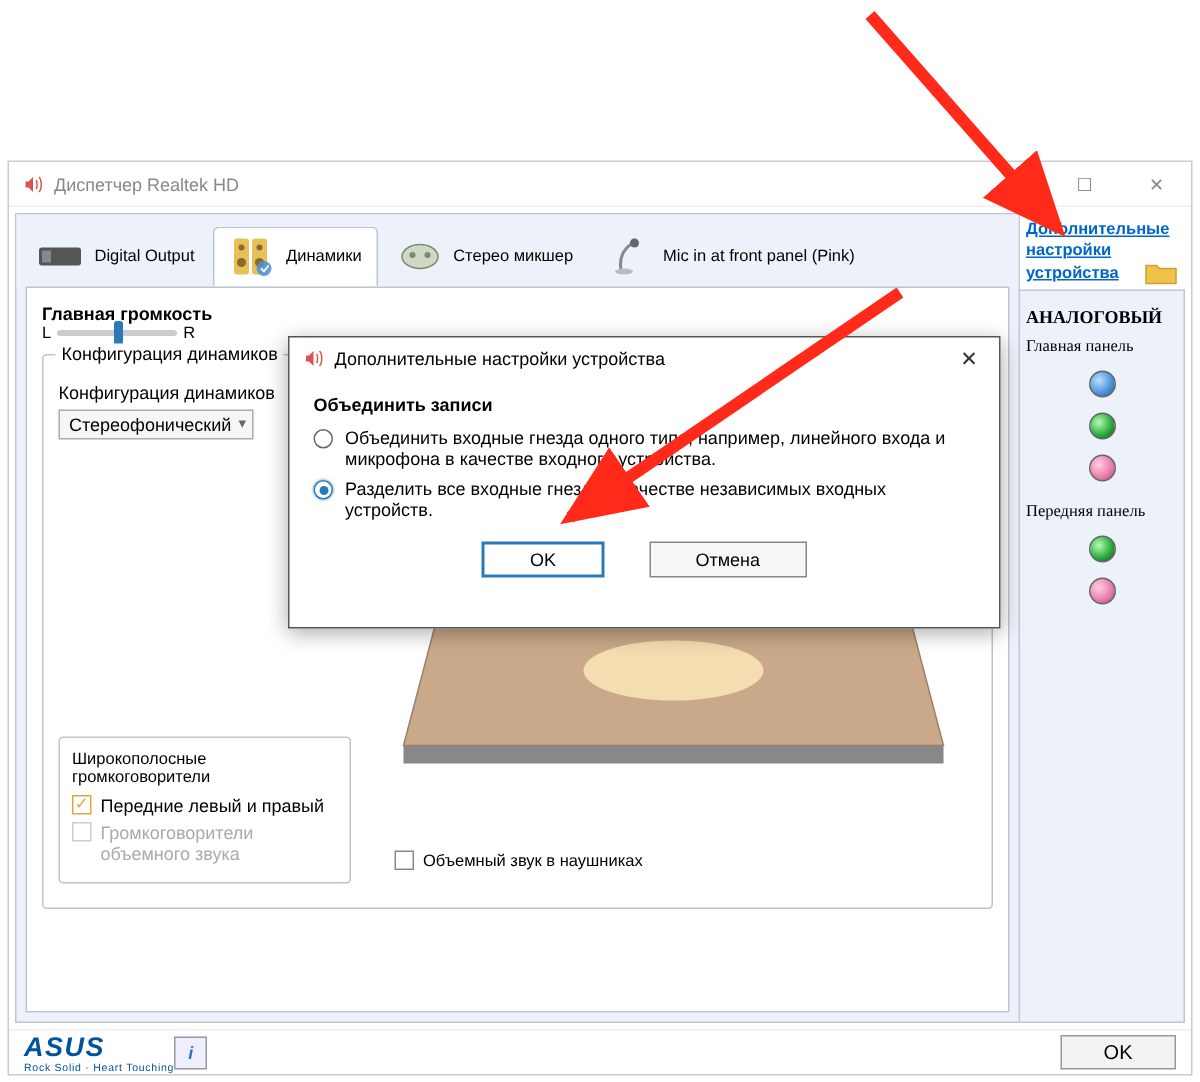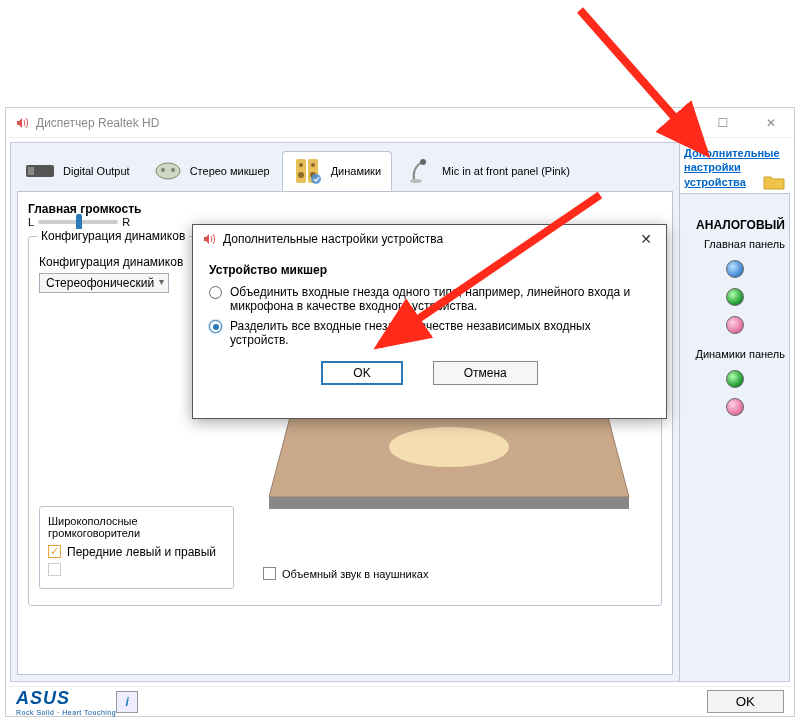--- a/index.html
+++ b/index.html
@@ -209,16 +209,6 @@
           </span>
           <span>Digital Output</span>
         </div>
-        <div class="tab">
-          <span class="tab-icon">
-            <svg width="30" height="22">
-                <ellipse cx="15" cy="11" rx="12" ry="8" fill="#cfd8c4" stroke="#7a8a6a"></ellipse>
-                <circle cx="10" cy="10" r="2" fill="#7a8a6a"></circle>
-                <circle cx="20" cy="10" r="2" fill="#7a8a6a"></circle>
-              </svg>
-          </span>
-          <span>Стерео микшер</span>
-        </div>
         <div class="tab active">
           <span class="tab-icon">
             <svg width="30" height="28">
@@ -236,6 +226,16 @@
         </div>
         <div class="tab">
           <span class="tab-icon">
+            <svg width="30" height="22">
+                <ellipse cx="15" cy="11" rx="12" ry="8" fill="#cfd8c4" stroke="#7a8a6a"></ellipse>
+                <circle cx="10" cy="10" r="2" fill="#7a8a6a"></circle>
+                <circle cx="20" cy="10" r="2" fill="#7a8a6a"></circle>
+              </svg>
+          </span>
+          <span>Стерео микшер</span>
+        </div>
+        <div class="tab">
+          <span class="tab-icon">
             <svg width="24" height="26">
                 <path d="M6 22 Q4 10 14 4" stroke="#888" stroke-width="2" fill="none"></path>
                 <circle cx="15" cy="4" r="3" fill="#666"></circle>

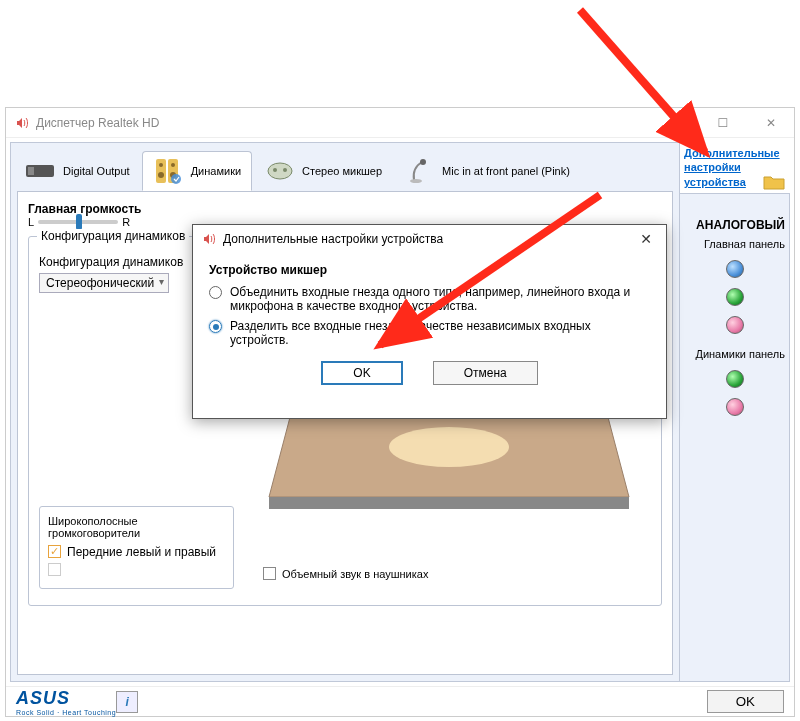--- a/index.html
+++ b/index.html
@@ -121,7 +121,7 @@
   }
   .side-box {
     flex:1; background:#ecf1fa; border:1px solid #c0c8d8; border-left:none;
-    padding:20px 4px; text-align:right; position:relative;
+    padding:6px 4px; text-align:left; position:relative;font-family:Liberation Serif, serif;
   }
   .side-heading { font-weight:bold; margin:4px 0 6px 0; }
   .side-sub { font-size:11px; margin:4px 0; }

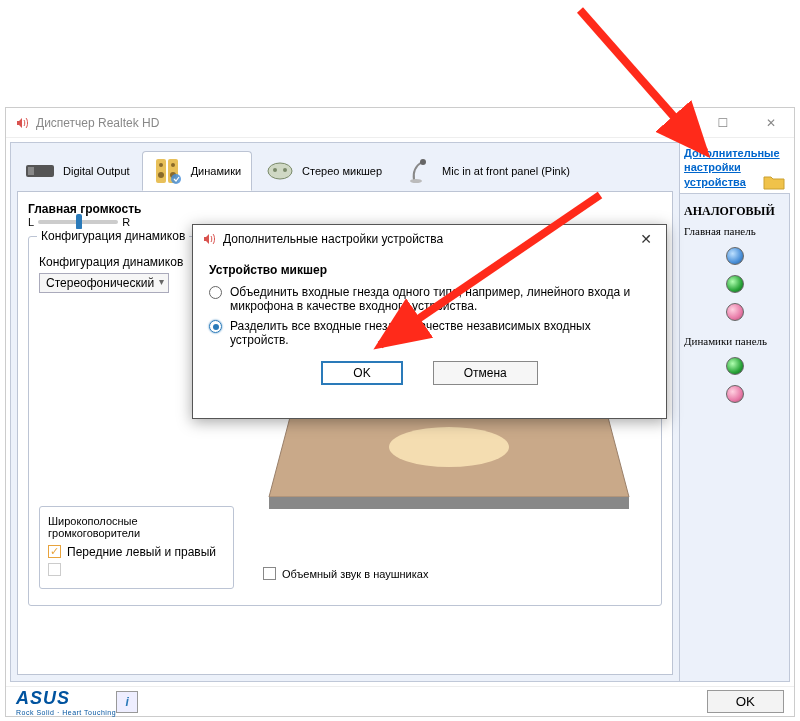--- a/index.html
+++ b/index.html
@@ -345,7 +345,7 @@
     <span class="dlg-close">✕</span>
   </div>
   <div class="dlg-body">
-    <div class="dlg-heading">Устройство микшер</div>
+    <div class="dlg-heading">Объединить записи</div>
     <div class="radio-row">
       <span class="radio"></span>
       <span>Объединить входные гнезда одного типа, например, линейного входа и микрофона в качестве входного устройства.</span>

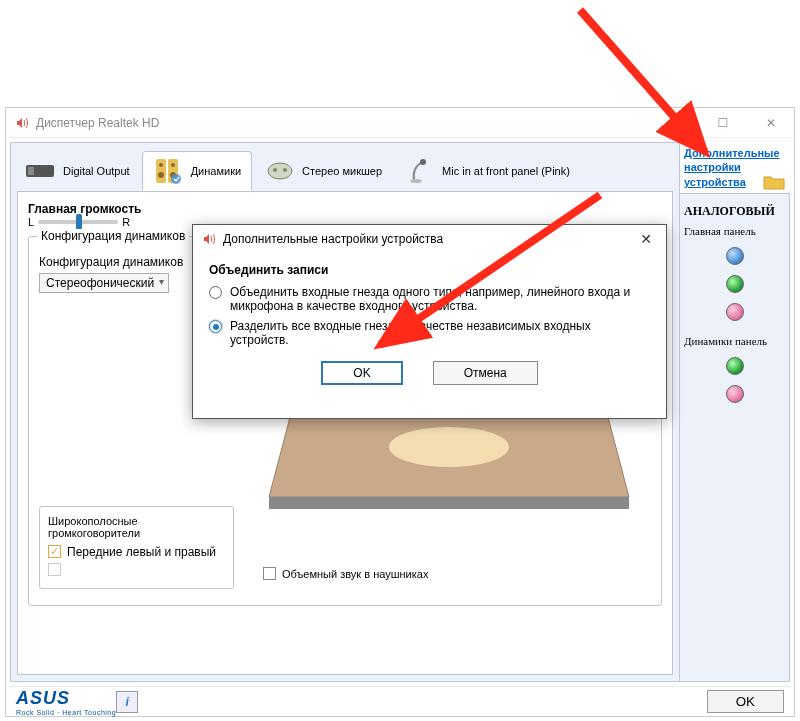--- a/index.html
+++ b/index.html
@@ -312,7 +312,7 @@
         <div class="jack blue"></div>
         <div class="jack green"></div>
         <div class="jack pink"></div>
-        <div class="side-sub" style="margin-top:14px;">Динамики панель</div>
+        <div class="side-sub" style="margin-top:14px;">Передняя панель</div>
         <div class="jack green"></div>
         <div class="jack pink"></div>
       </div>

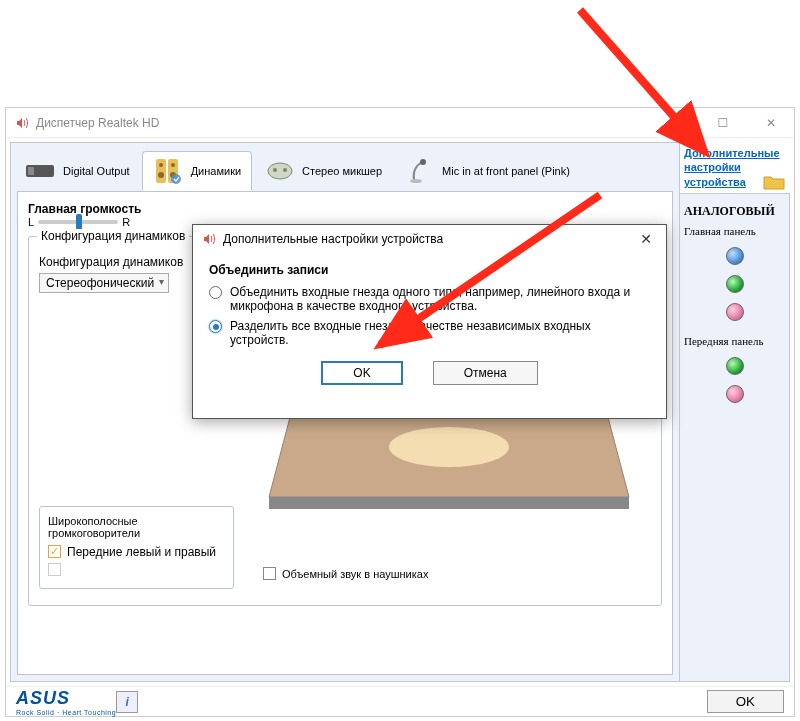--- a/index.html
+++ b/index.html
@@ -286,6 +286,7 @@
             </div>
             <div class="check-row" style="color:#aaa;">
               <span class="checkbox" style="border-color:#ccc;"></span>
+              <span>Громкоговорители объемного звука</span>
             </div>
           </div>
 

